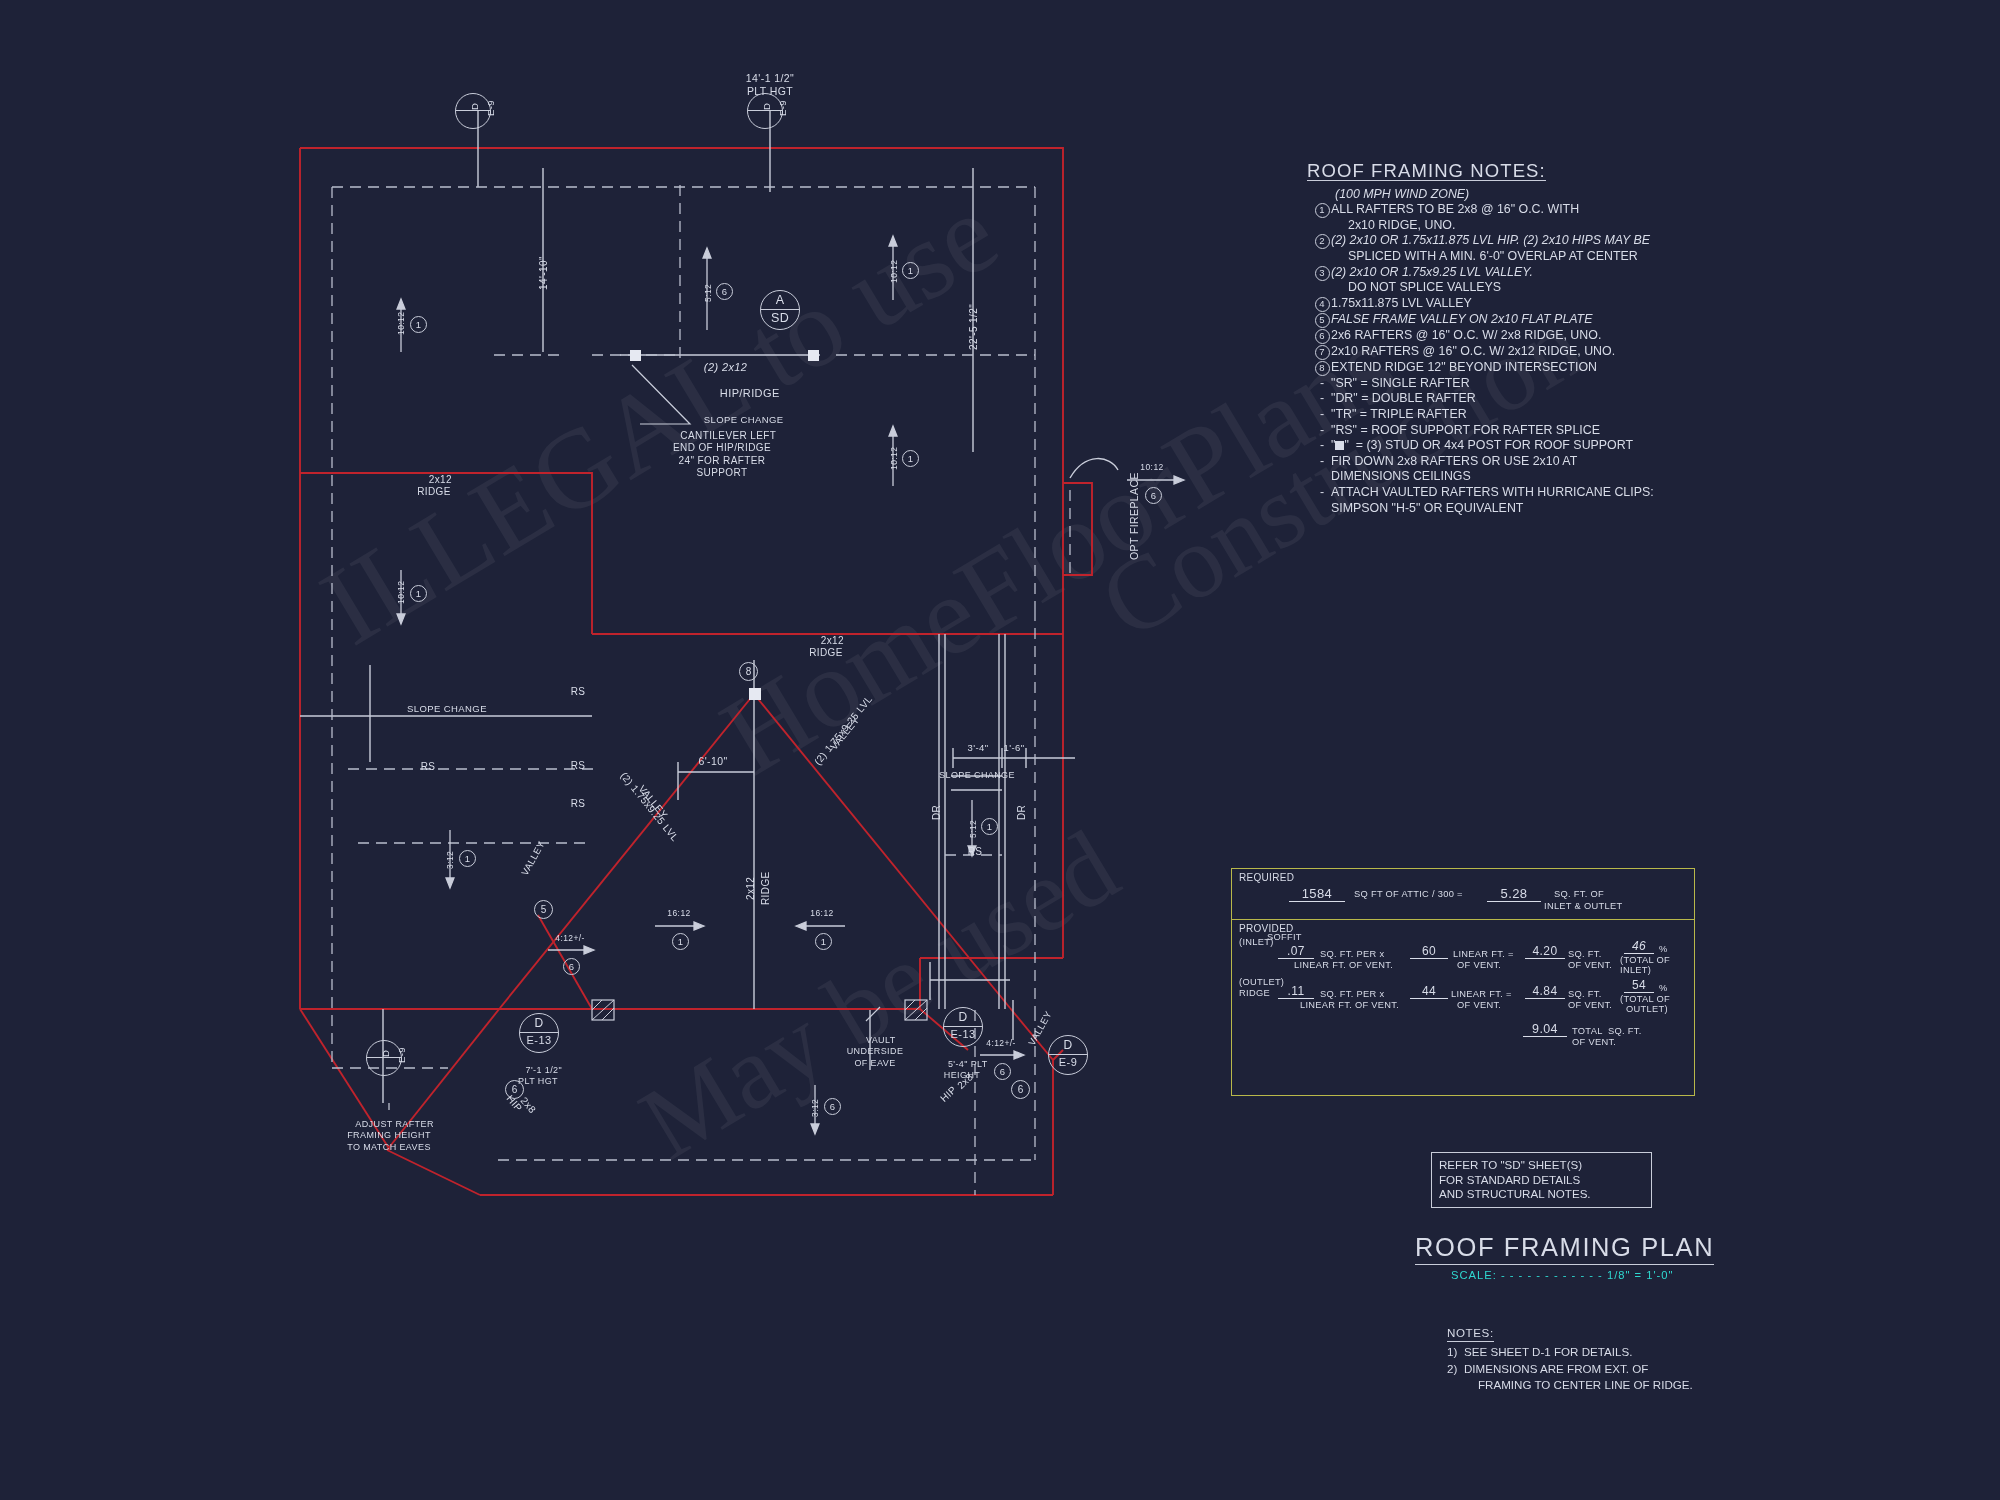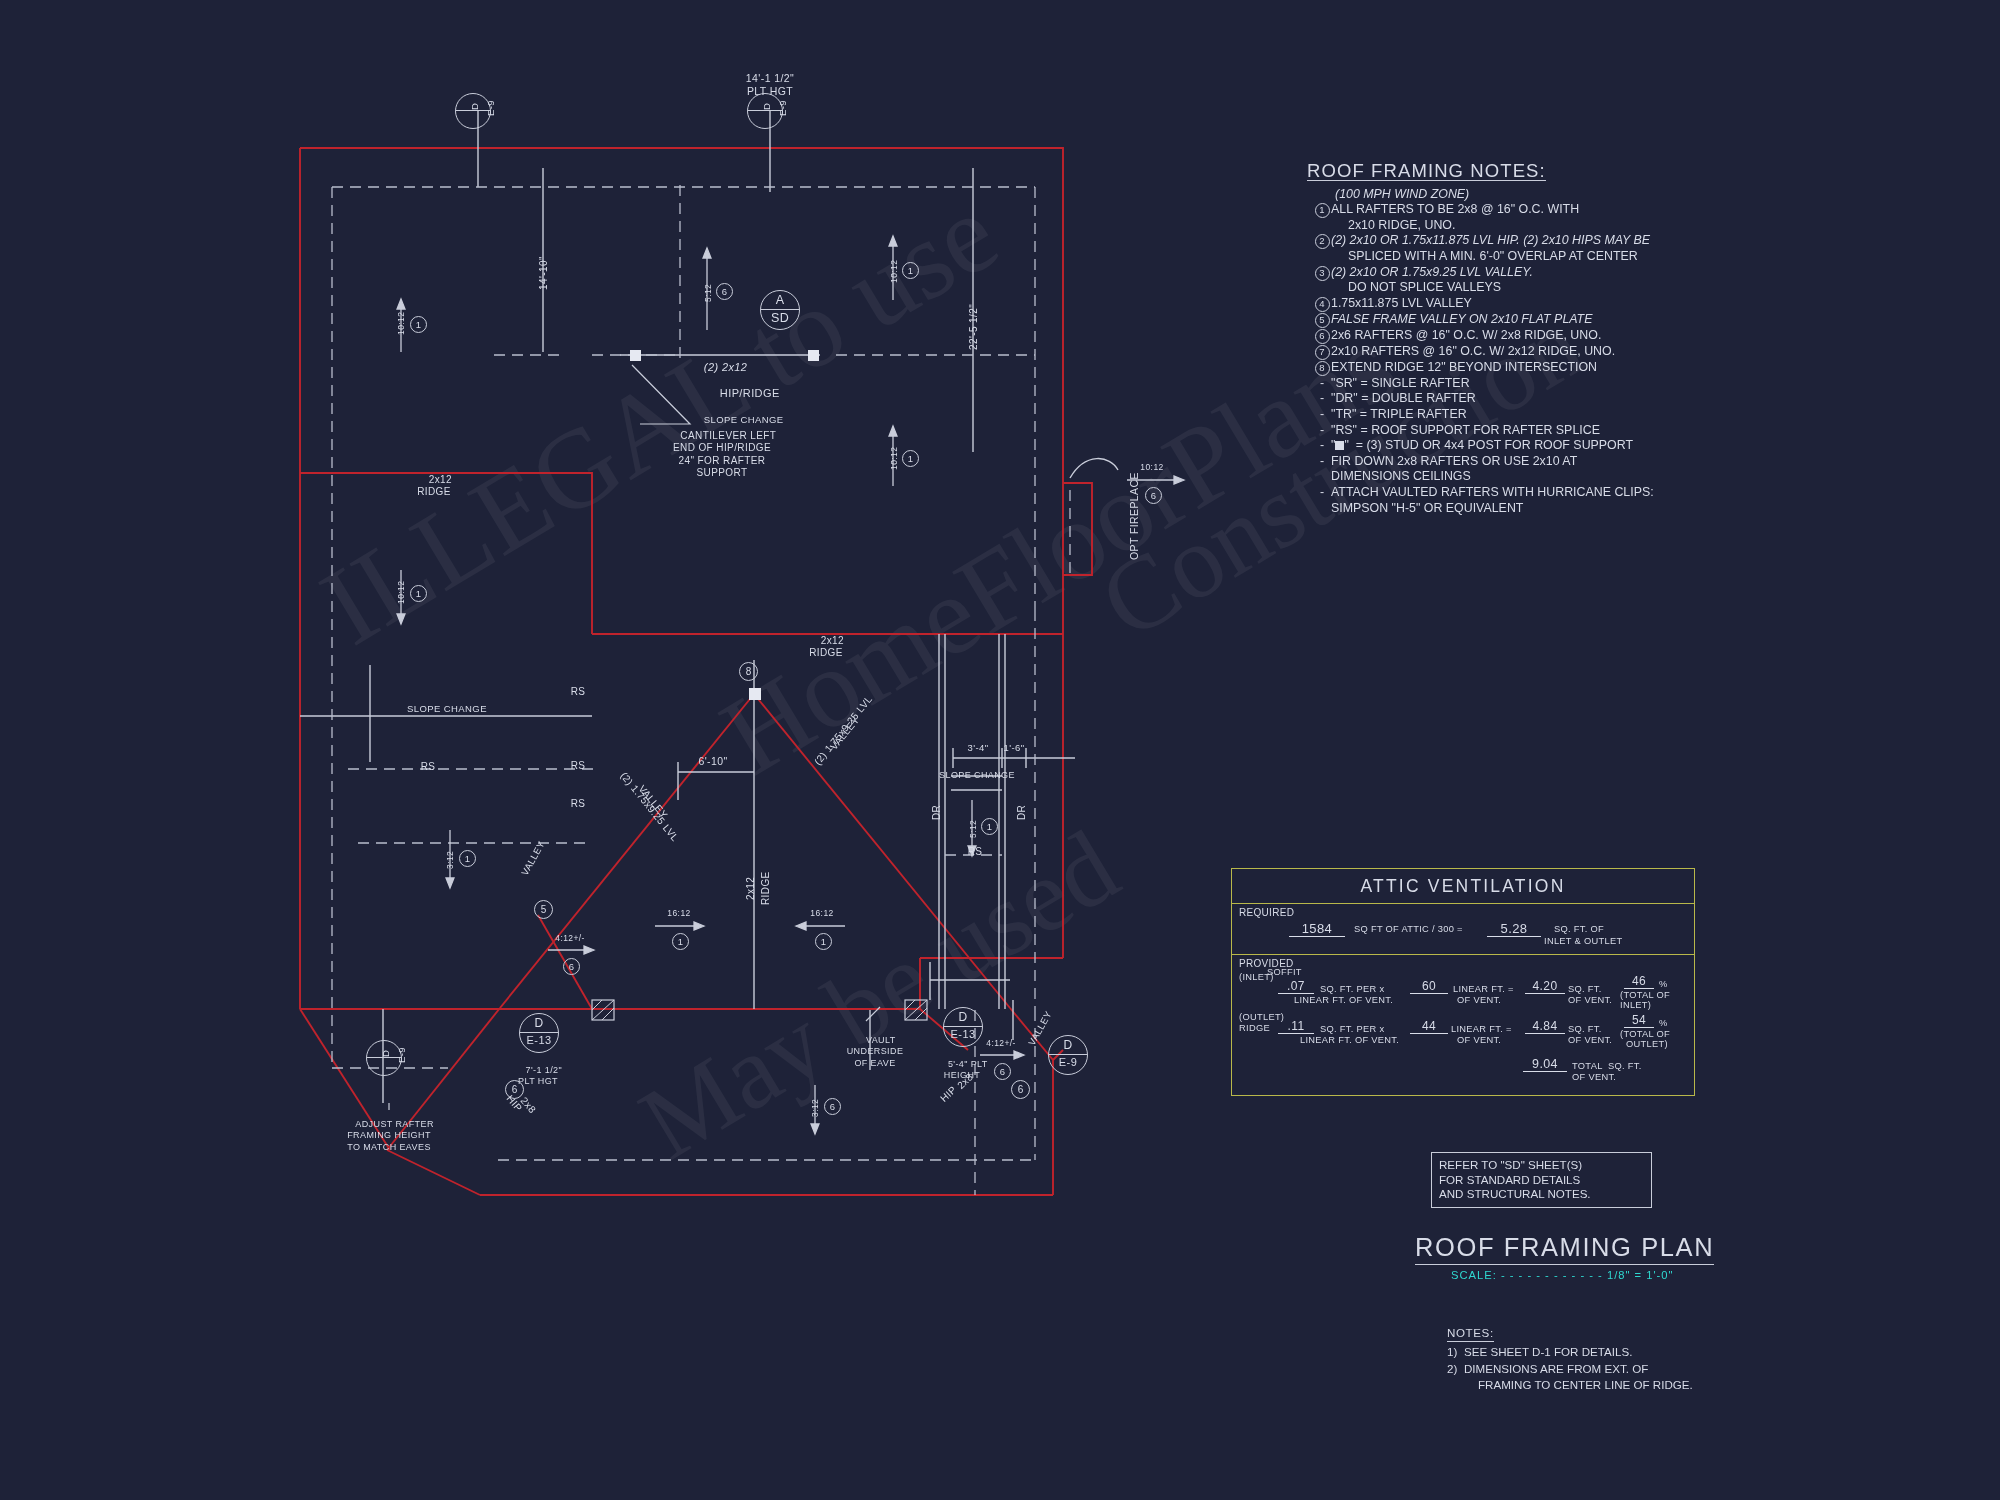--- a/index.html
+++ b/index.html
@@ -448,9 +448,6 @@
   </div>
 
   <div id="attic">
-    <div class="hdr">
-        <span>ATTIC VENTILATION</span>
-      </div>
 
     <div class="req">
       <div class="t" style="left:7px;top:3px;font-size:10px;">REQUIRED</div>

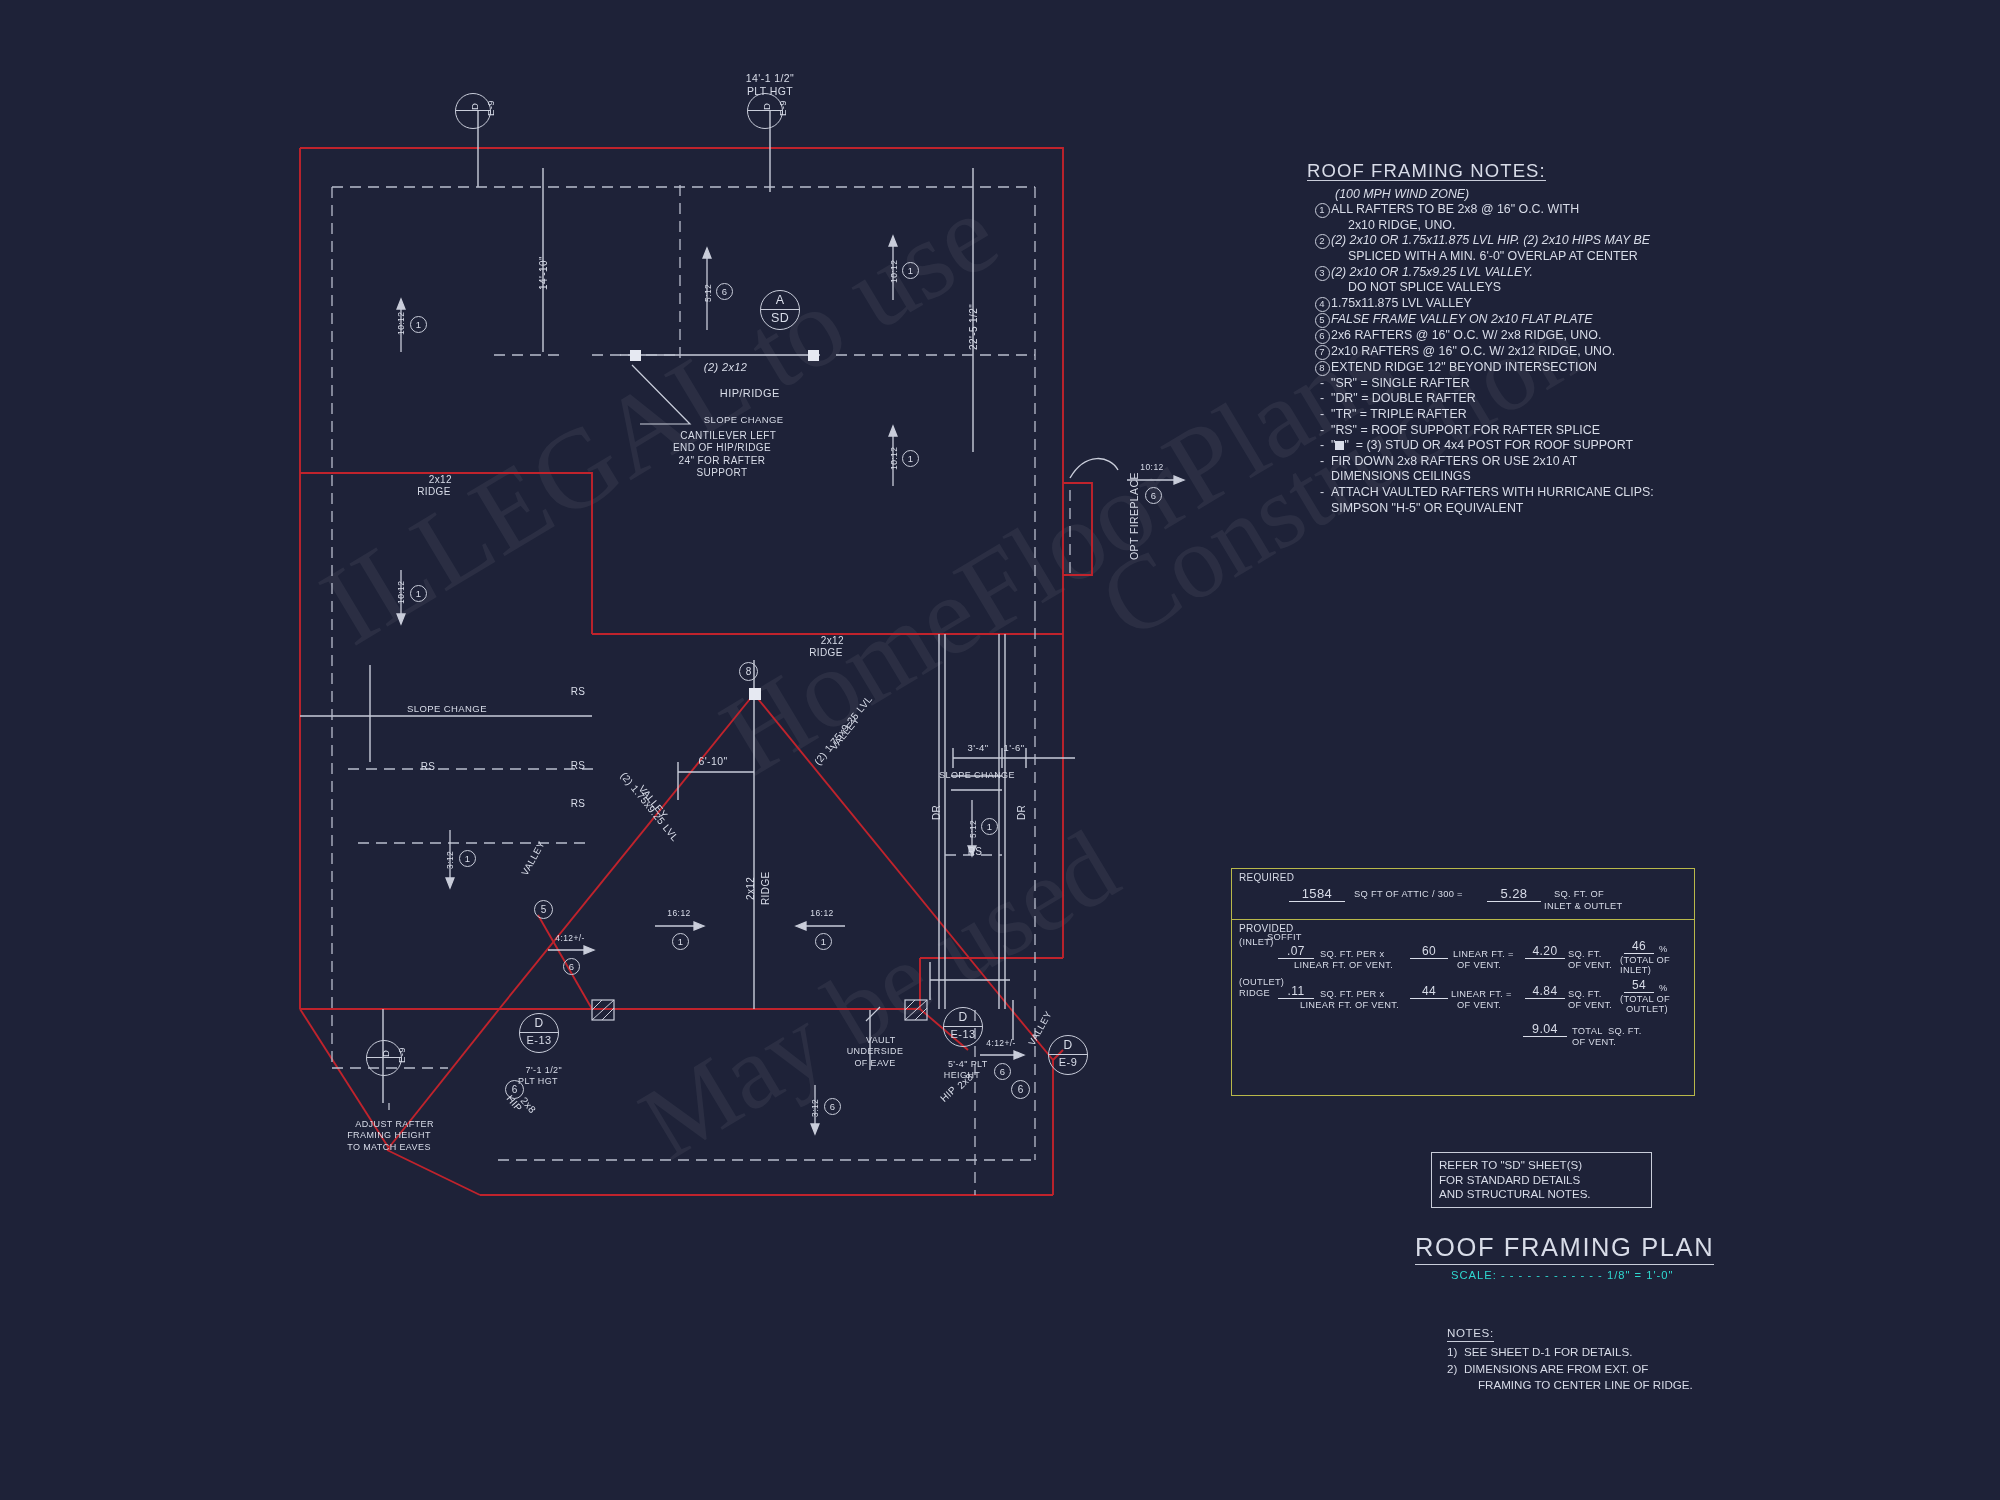--- a/index.html
+++ b/index.html
@@ -472,7 +472,7 @@
       <div class="v" style="left:293px;top:24px;width:40px;font-size:12px;">4.20</div>
       <div class="t" style="left:336px;top:29px;">SQ. FT.</div>
       <div class="t" style="left:336px;top:40px;">OF VENT.</div>
-      <div class="v" style="left:392px;top:19px;width:30px;font-size:12px;">46</div>
+      <div class="v" style="left:392px;top:19px;width:30px;font-size:12px;font-style:italic;">46</div>
       <div class="t" style="left:427px;top:24px;">%</div>
       <div class="t" style="left:388px;top:35px;">(TOTAL OF</div>
       <div class="t" style="left:388px;top:45px;">INLET)</div>

